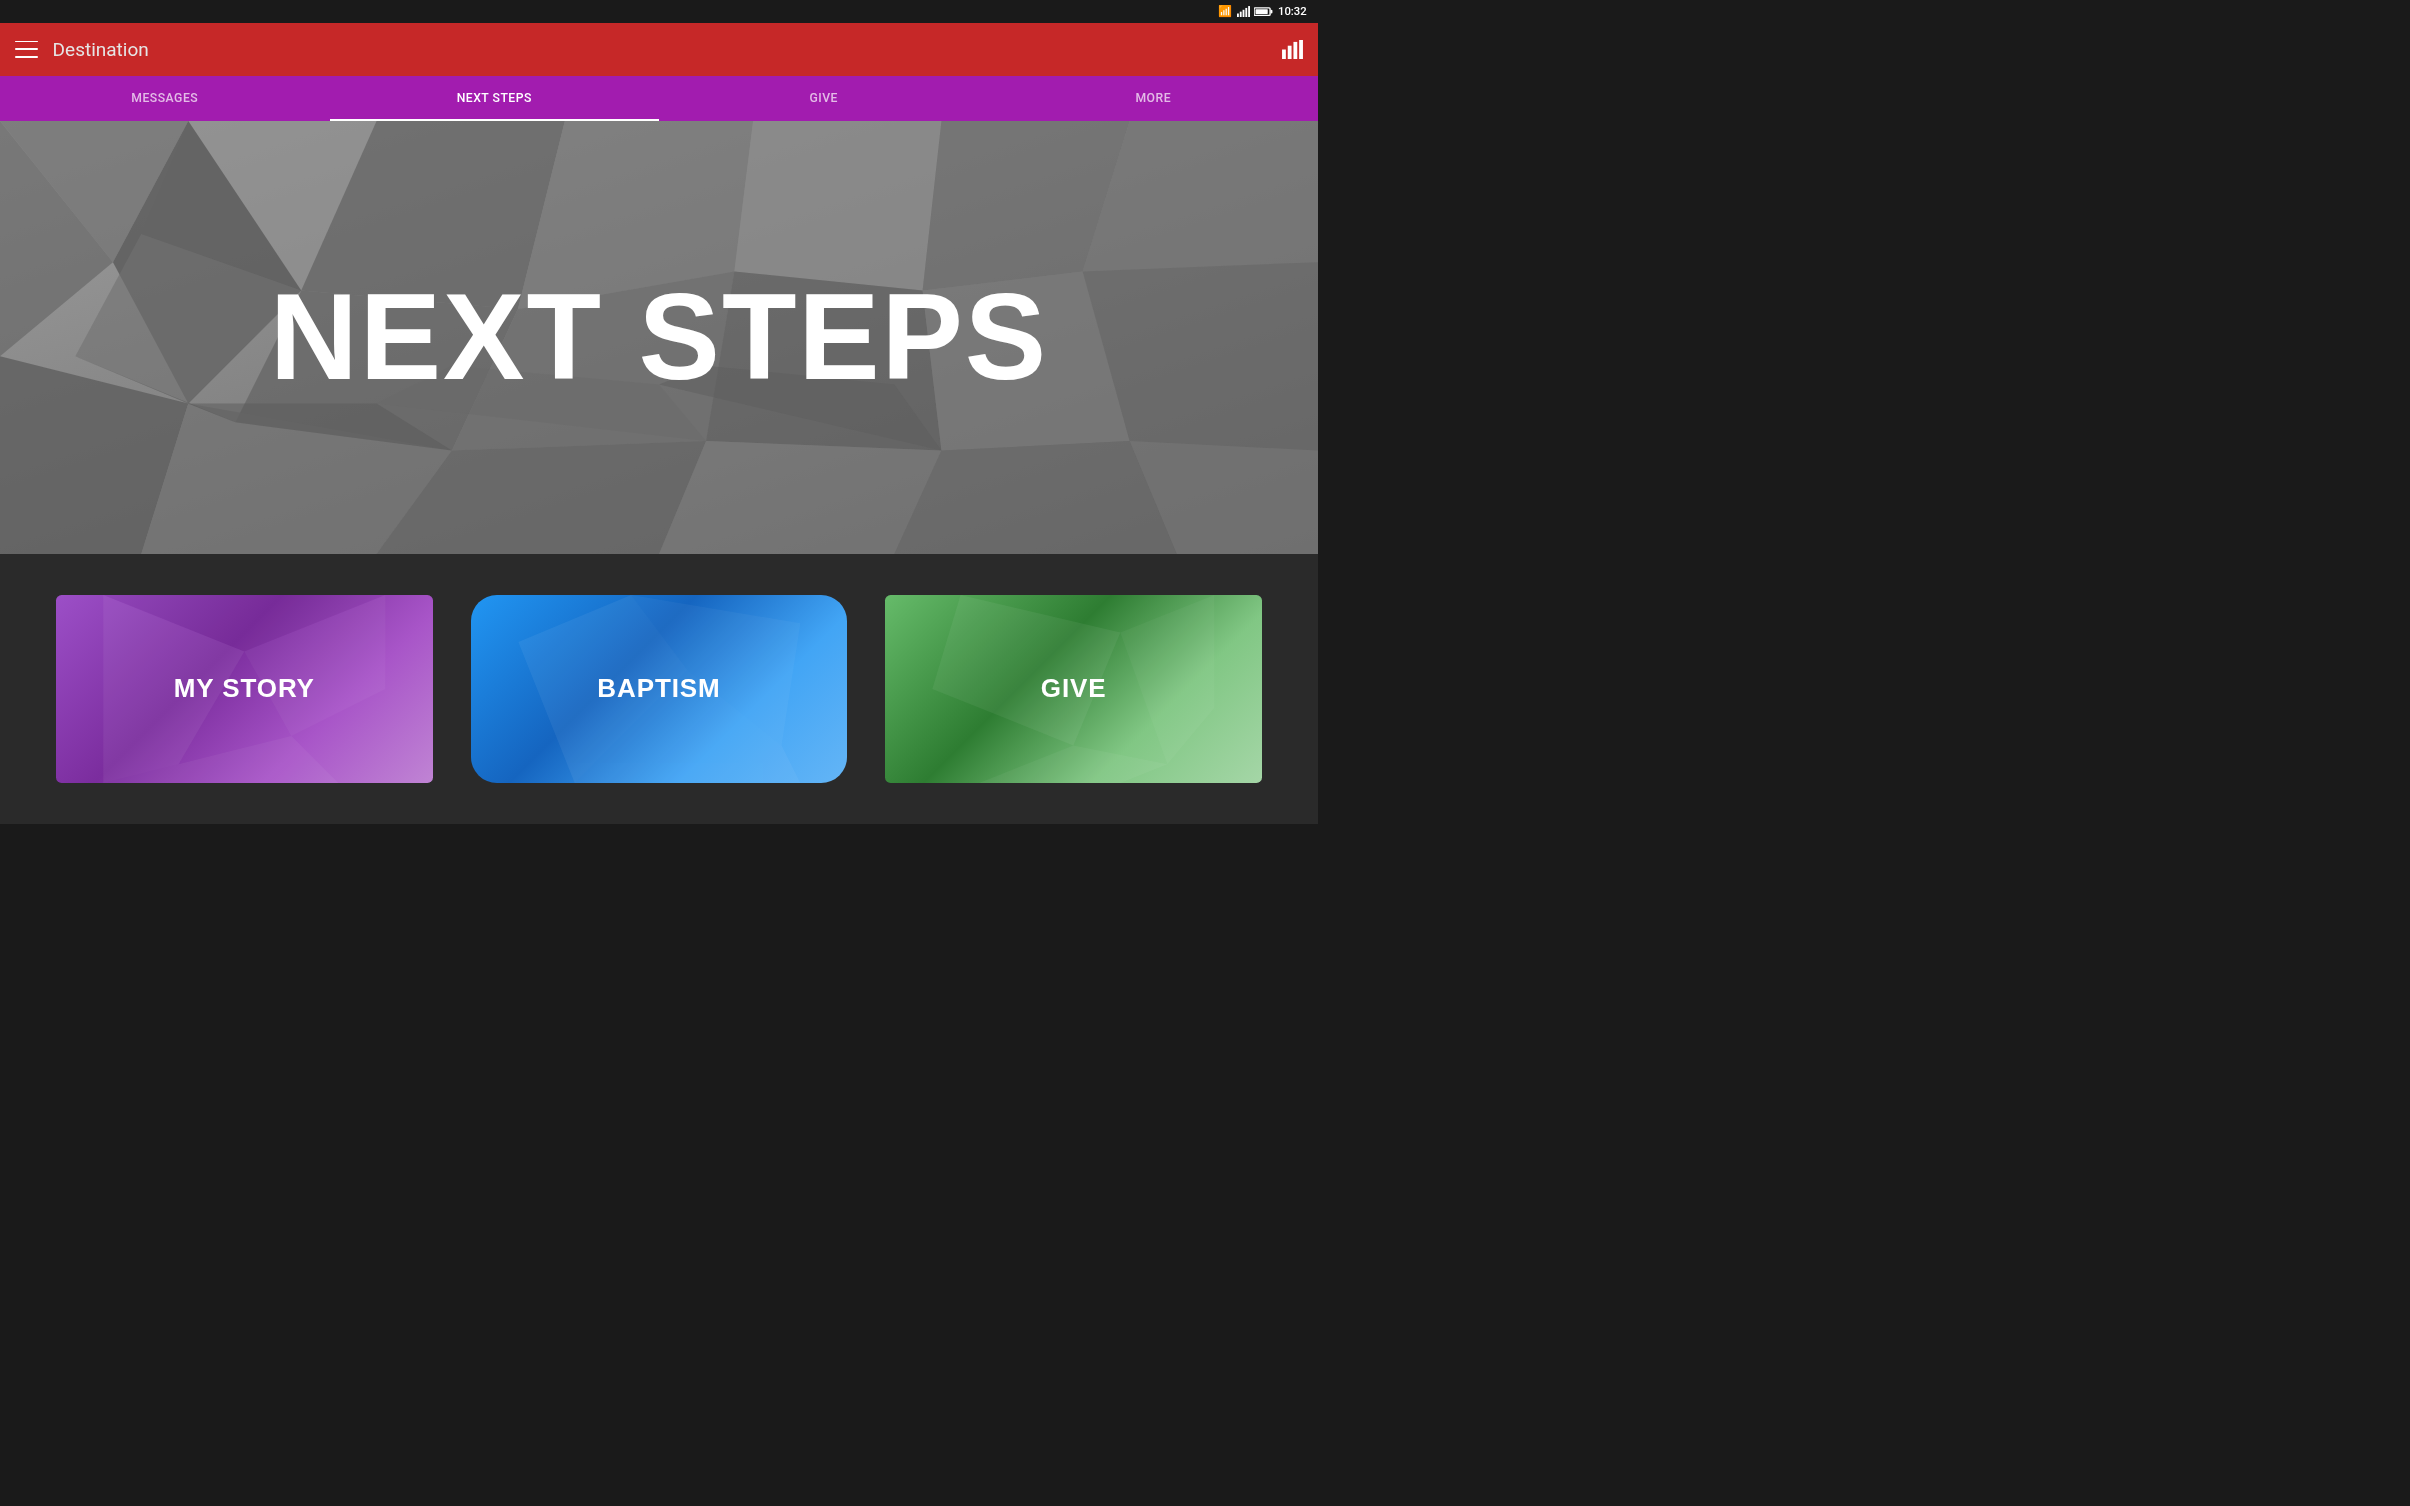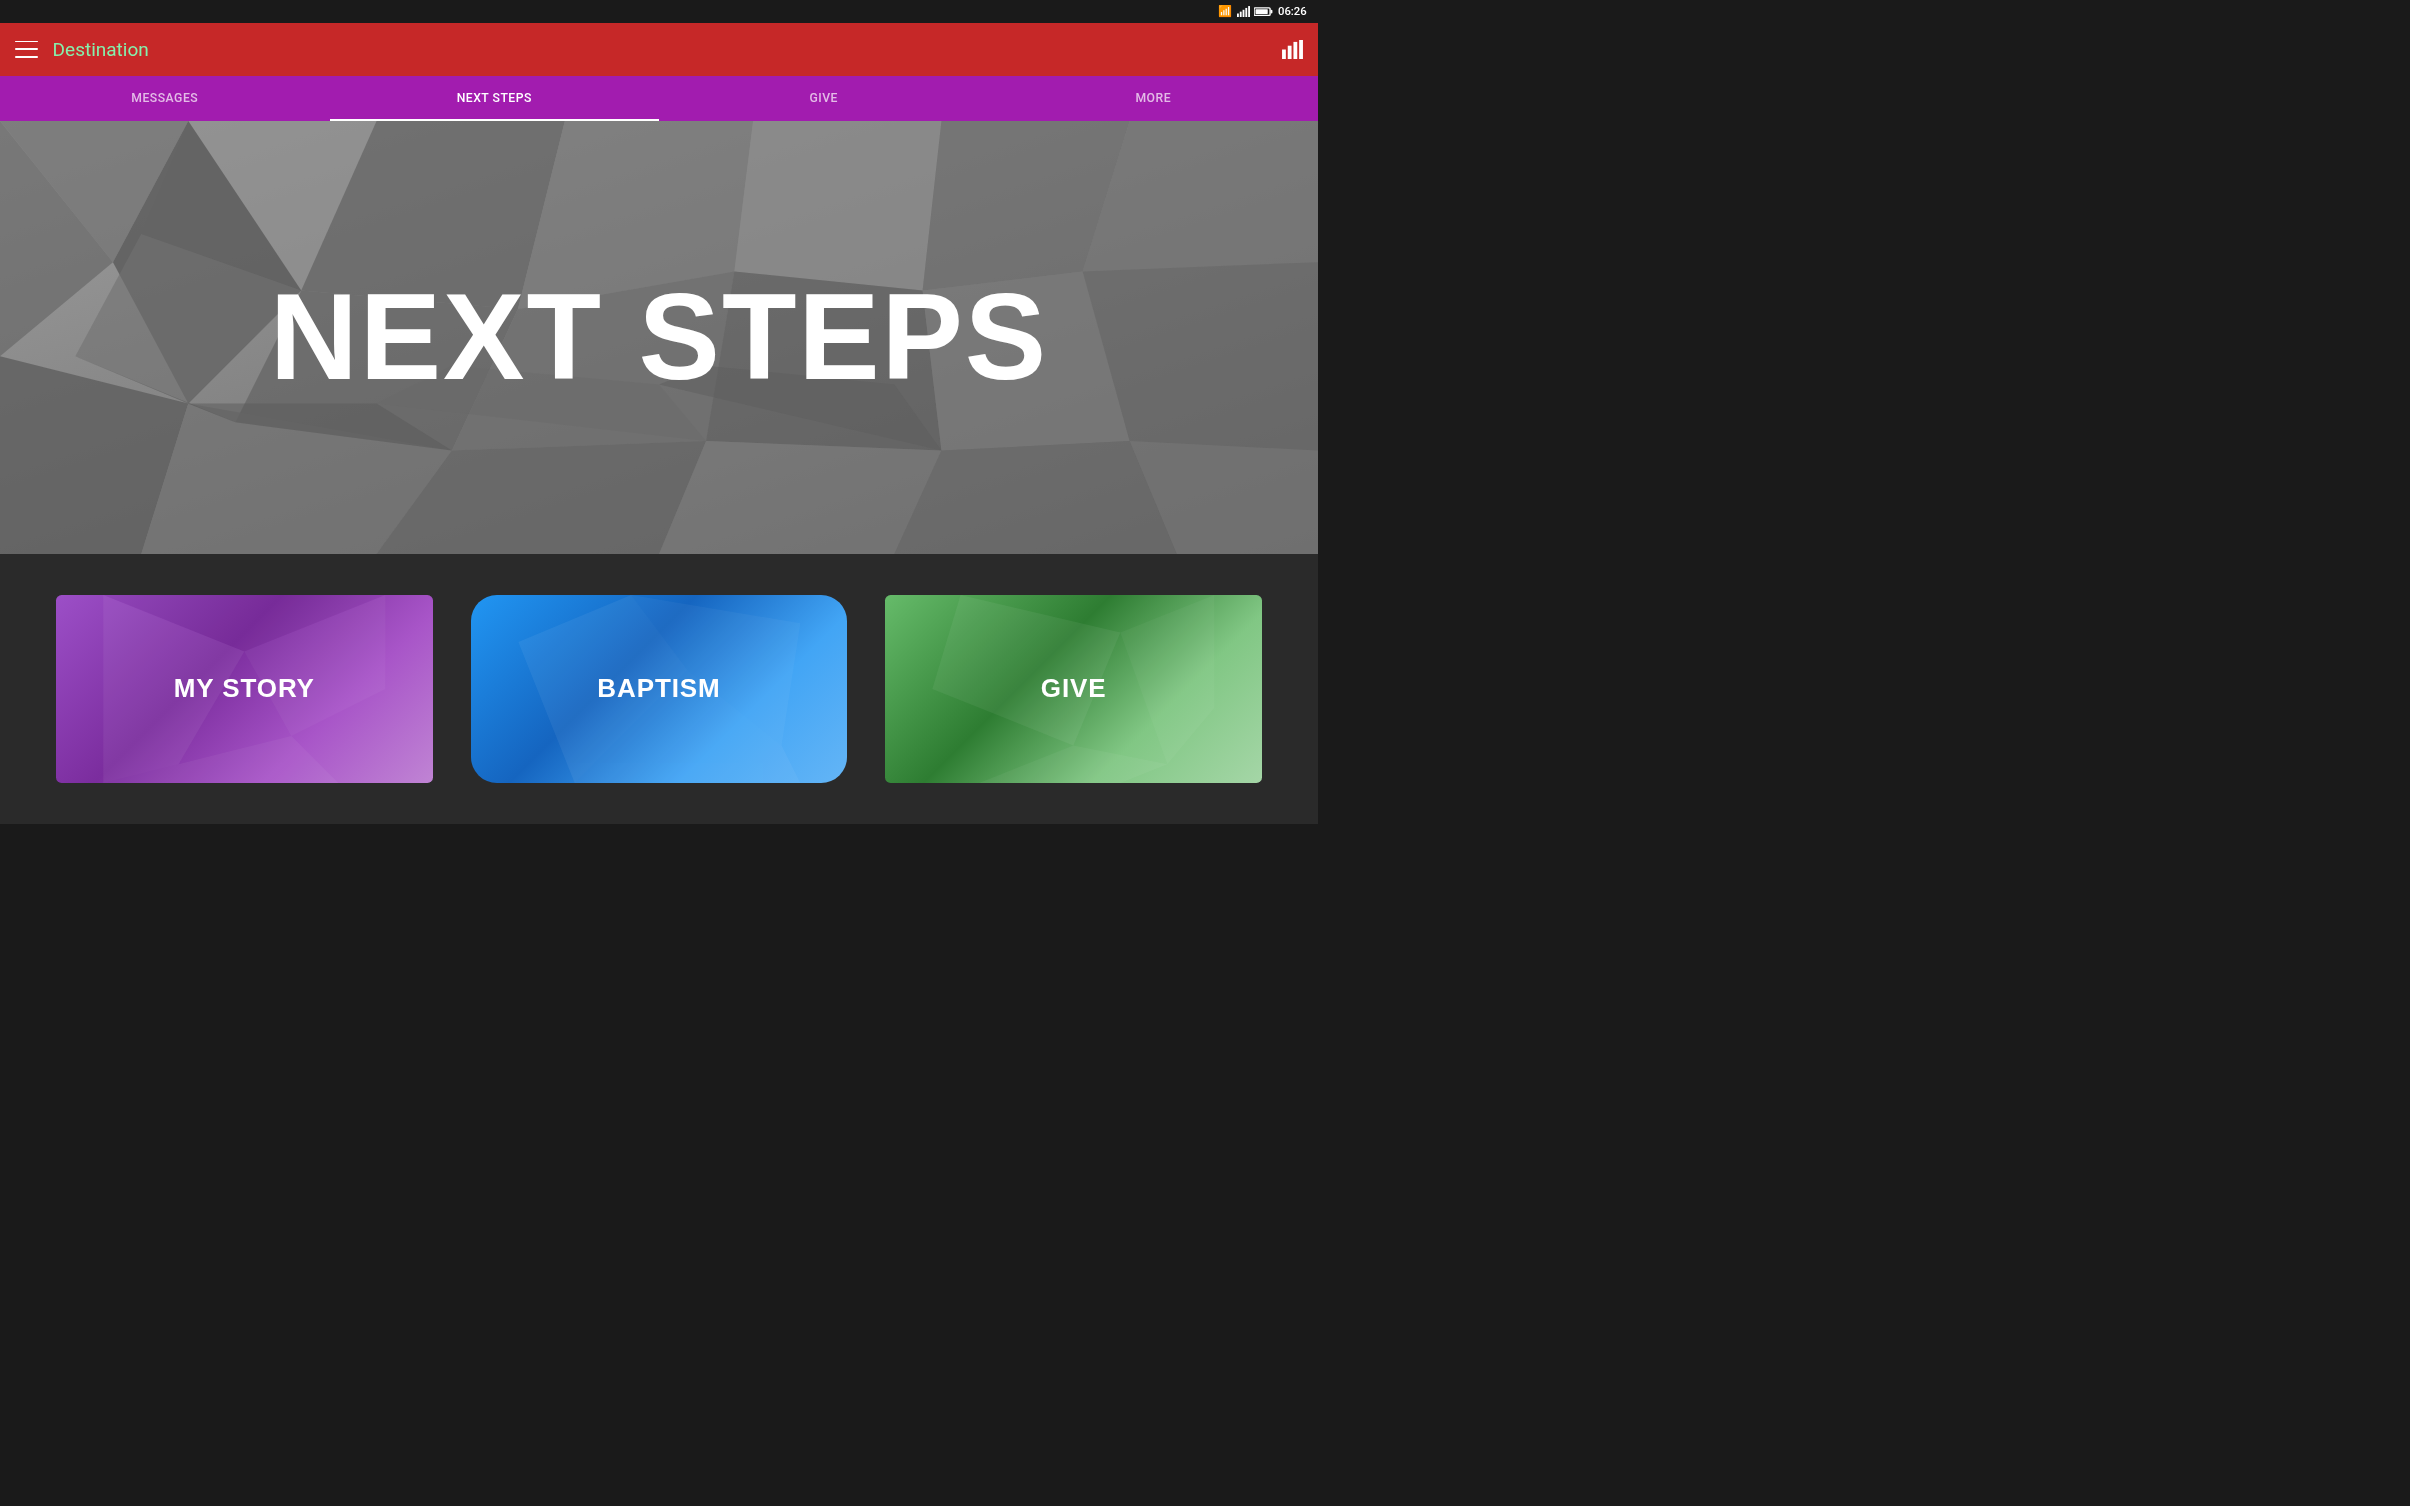--- a/index.html
+++ b/index.html
@@ -228,7 +228,7 @@
       <rect x="17.5" y="4" width="2" height="4" rx="1" fill="white"></rect>
       <rect x="1.5" y="3.5" width="13" height="5" rx="0.5" fill="white"></rect>
     </svg>
-    <span class="time">06:26</span>
+    <span class="time">10:32</span>
   </div>
 </div>
 

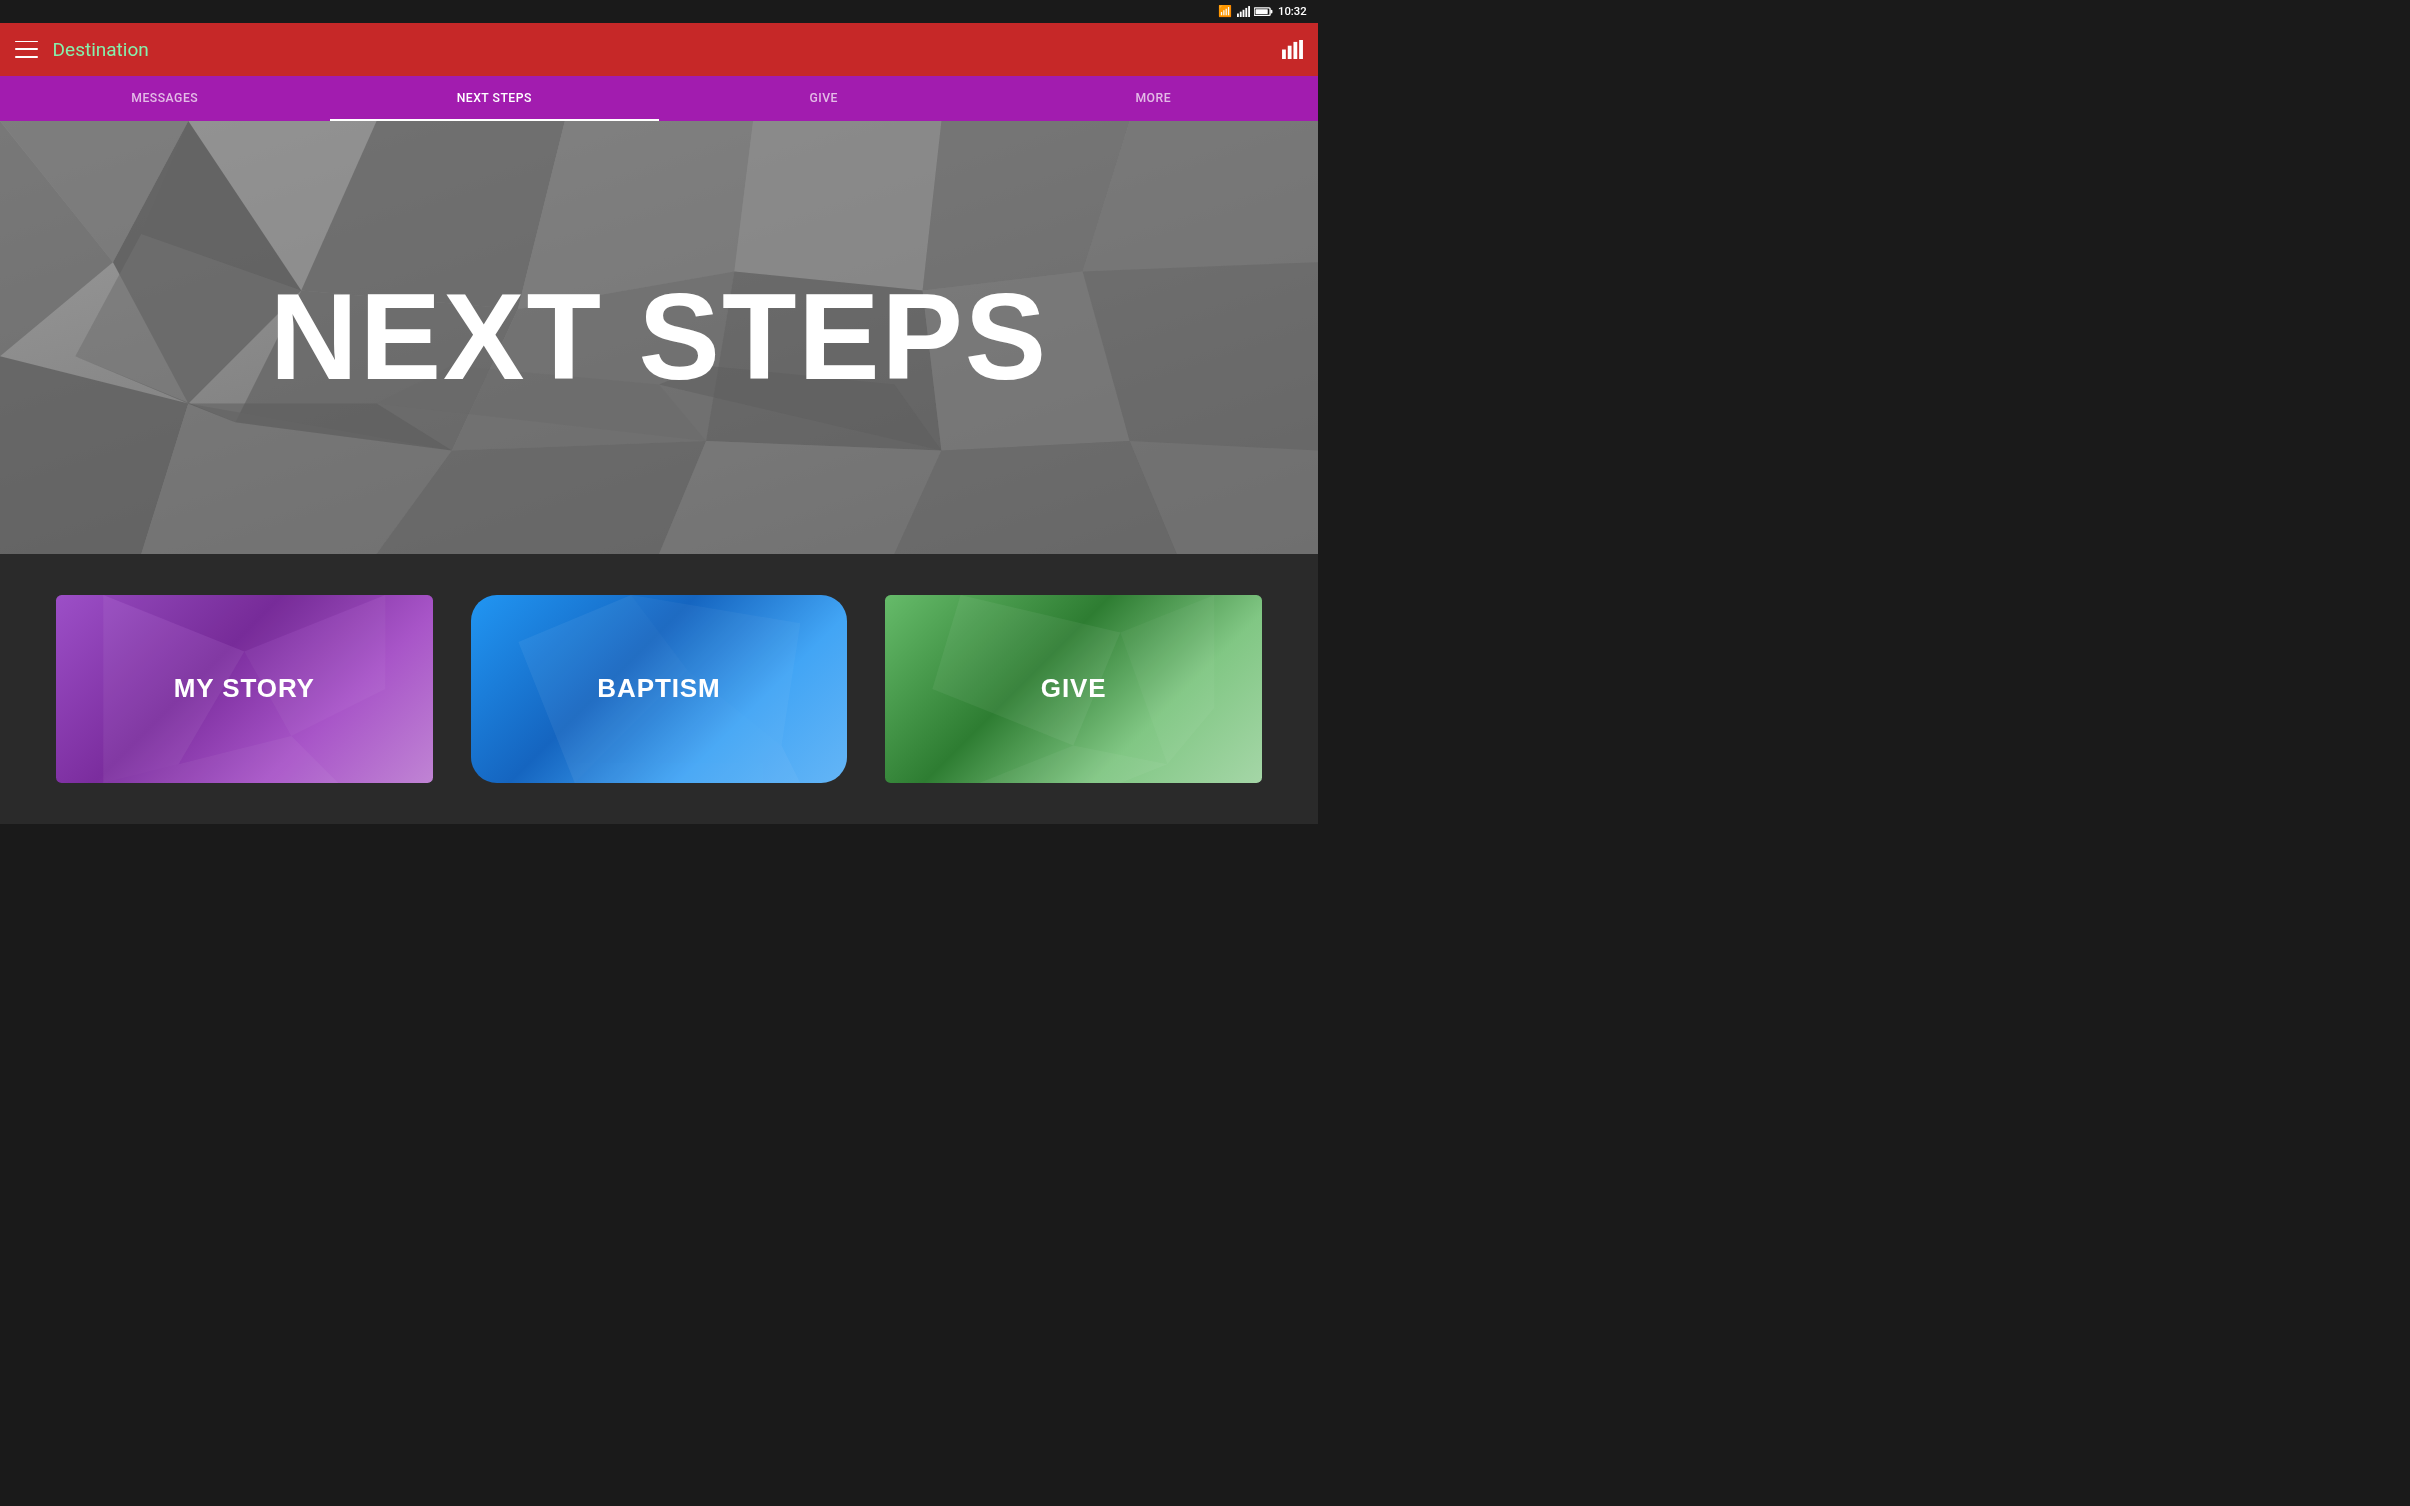--- a/index.html
+++ b/index.html
@@ -64,7 +64,7 @@
     }
 
     #app-title {
-      color: #86efac;
+      color: #e5e5e5;
       font-size: 19px;
       font-weight: 400;
       margin-left: 15px;

